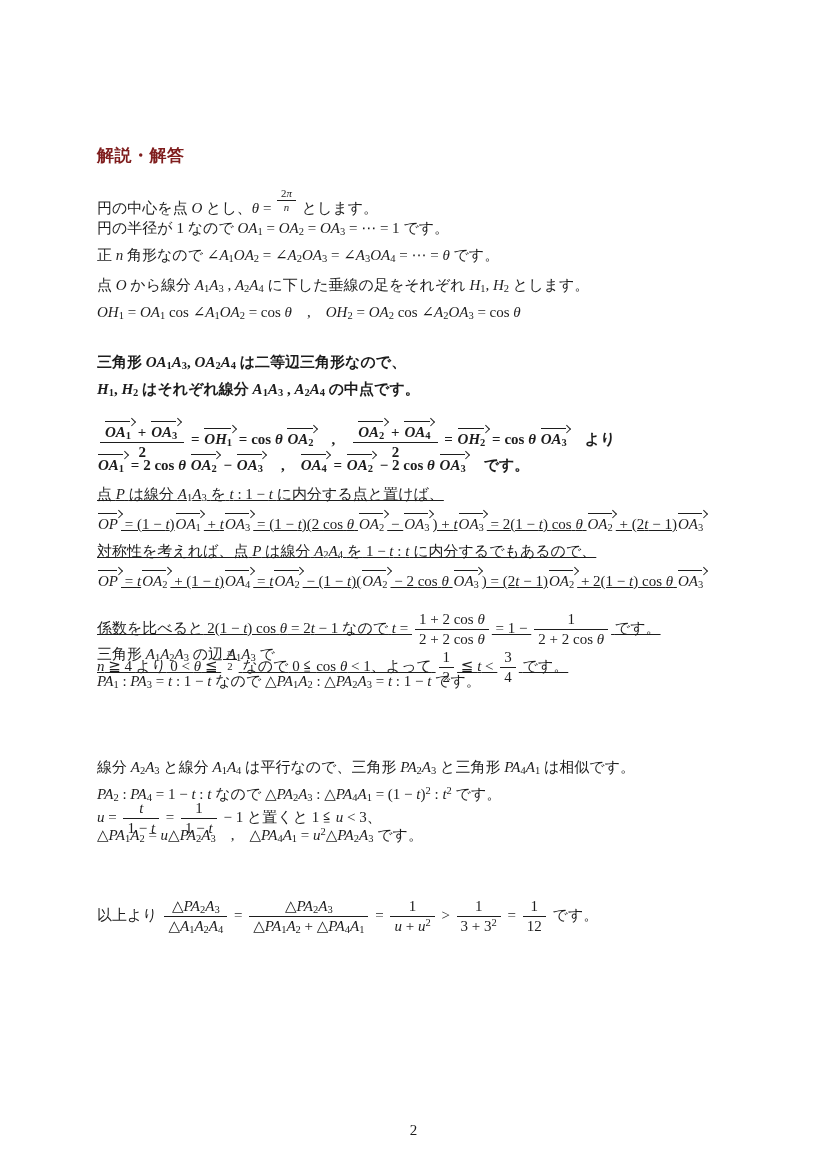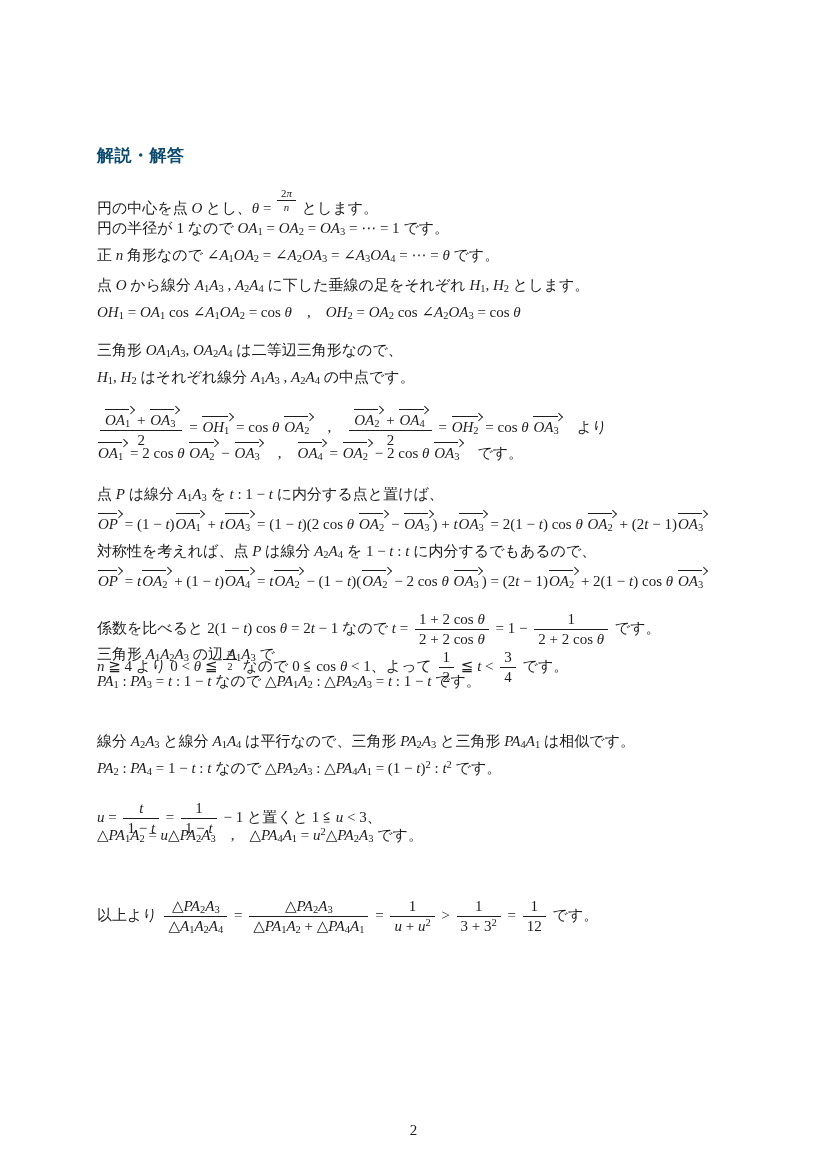--- a/index.html
+++ b/index.html
@@ -16,7 +16,7 @@
   .heading{
     position:absolute;left:97px;top:145px;margin:0;
     font-family:"Liberation Sans","DejaVu Sans",sans-serif;
-    font-weight:700;font-size:17px;line-height:21px;color:#0c4a6e;
+    font-weight:700;font-size:17px;line-height:21px;color:#7f1d1d;
     letter-spacing:0.5px;
   }
   .content{position:absolute;left:97px;top:0;width:716px;height:1170px;}

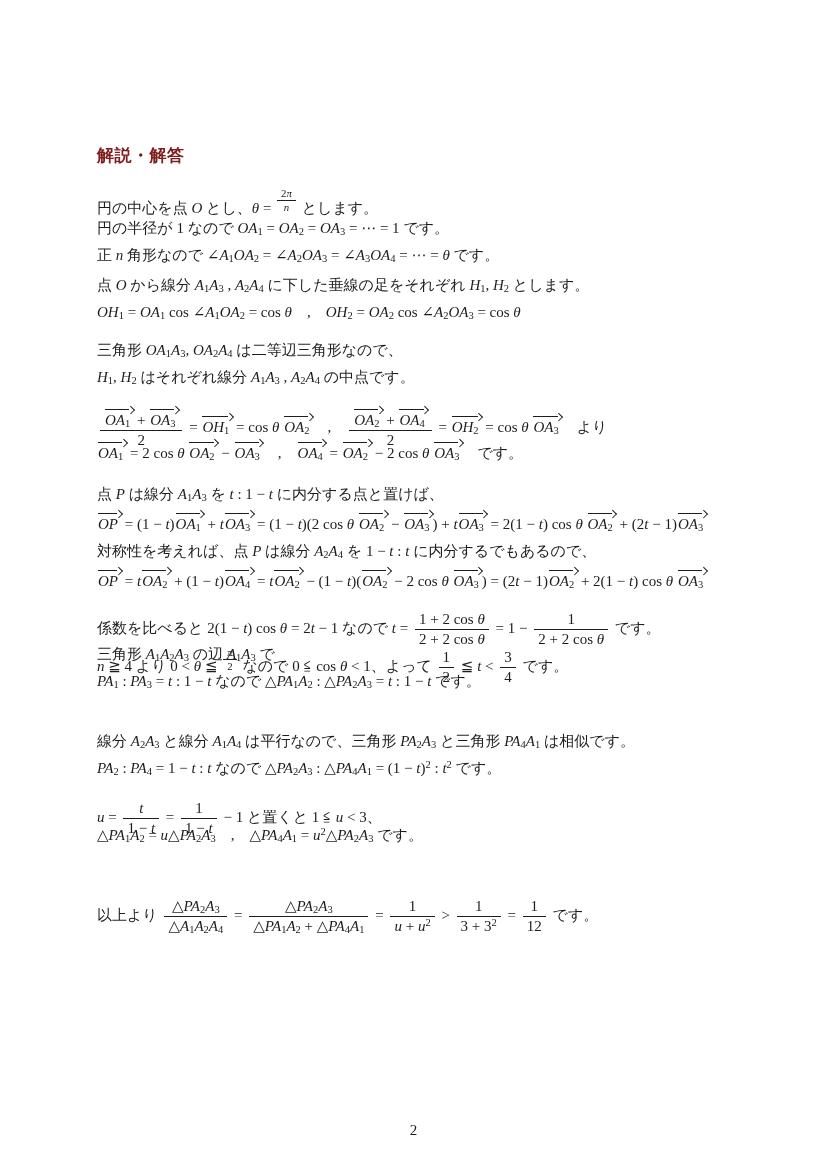--- a/index.html
+++ b/index.html
@@ -68,7 +68,7 @@
         <div class="line"><span class="jp">点</span><span class="rm"> </span><span class="it">O</span><span class="rm"> </span><span class="jp">から線分</span><span class="rm"> </span><span class="it">A</span><sub><span class="rm">1</span></sub><span class="it">A</span><sub><span class="rm">3</span></sub><span class="rm"> , </span><span class="it">A</span><sub><span class="rm">2</span></sub><span class="it">A</span><sub><span class="rm">4</span></sub><span class="rm"> </span><span class="jp">に下した垂線の足をそれぞれ</span><span class="rm"> </span><span class="it">H</span><sub><span class="rm">1</span></sub><span class="rm">, </span><span class="it">H</span><sub><span class="rm">2</span></sub><span class="rm"> </span><span class="jp">とします。</span></div>
         <div class="line"><span class="it">OH</span><sub><span class="rm">1</span></sub><span class="rm"> = </span><span class="it">OA</span><sub><span class="rm">1</span></sub><span class="rm"> </span><span class="rm"><span class="rm">cos</span></span><span class="rm"> ∠</span><span class="it">A</span><sub><span class="rm">1</span></sub><span class="it">OA</span><sub><span class="rm">2</span></sub><span class="rm"> = </span><span class="rm"><span class="rm">cos</span></span><span class="rm"> </span><span class="it">θ</span><span class="jp">　</span><span class="rm">,</span><span class="jp">　</span><span class="it">OH</span><sub><span class="rm">2</span></sub><span class="rm"> = </span><span class="it">OA</span><sub><span class="rm">2</span></sub><span class="rm"> </span><span class="rm"><span class="rm">cos</span></span><span class="rm"> ∠</span><span class="it">A</span><sub><span class="rm">2</span></sub><span class="it">OA</span><sub><span class="rm">3</span></sub><span class="rm"> = </span><span class="rm"><span class="rm">cos</span></span><span class="rm"> </span><span class="it">θ</span></div>
       </div>
-      <div class="para" style="top: 337px;">
+      <div class="para" style="top: 349px; font-weight: bold;">
         <div class="line"><span class="jp">三角形</span><span class="rm"> </span><span class="it">OA</span><sub><span class="rm">1</span></sub><span class="it">A</span><sub><span class="rm">3</span></sub><span class="rm">, </span><span class="it">OA</span><sub><span class="rm">2</span></sub><span class="it">A</span><sub><span class="rm">4</span></sub><span class="rm"> </span><span class="jp">は二等辺三角形なので、</span></div>
         <div class="line"><span class="it">H</span><sub><span class="rm">1</span></sub><span class="rm">, </span><span class="it">H</span><sub><span class="rm">2</span></sub><span class="rm"> </span><span class="jp">はそれぞれ線分</span><span class="rm"> </span><span class="it">A</span><sub><span class="rm">1</span></sub><span class="it">A</span><sub><span class="rm">3</span></sub><span class="rm"> , </span><span class="it">A</span><sub><span class="rm">2</span></sub><span class="it">A</span><sub><span class="rm">4</span></sub><span class="rm"> </span><span class="jp">の中点です。</span></div>
         <div class="line fv"><span class="frac"><span class="fn"><span class="vec"><span class="it">OA</span><sub><span class="rm">1</span></sub></span><span class="rm"> + </span><span class="vec"><span class="it">OA</span><sub><span class="rm">3</span></sub></span></span><span class="fd"><span class="rm">2</span></span></span><span class="rm"> = </span><span class="vec"><span class="it">OH</span><sub><span class="rm">1</span></sub></span><span class="rm"> = </span><span class="rm"><span class="rm">cos</span></span><span class="rm"> </span><span class="it">θ</span><span class="rm"> </span><span class="vec"><span class="it">OA</span><sub><span class="rm">2</span></sub></span><span class="jp">　</span><span class="rm">,</span><span class="jp">　</span><span class="frac"><span class="fn"><span class="vec"><span class="it">OA</span><sub><span class="rm">2</span></sub></span><span class="rm"> + </span><span class="vec"><span class="it">OA</span><sub><span class="rm">4</span></sub></span></span><span class="fd"><span class="rm">2</span></span></span><span class="rm"> = </span><span class="vec"><span class="it">OH</span><sub><span class="rm">2</span></sub></span><span class="rm"> = </span><span class="rm"><span class="rm">cos</span></span><span class="rm"> </span><span class="it">θ</span><span class="rm"> </span><span class="vec"><span class="it">OA</span><sub><span class="rm">3</span></sub></span><span class="jp">　より</span></div>

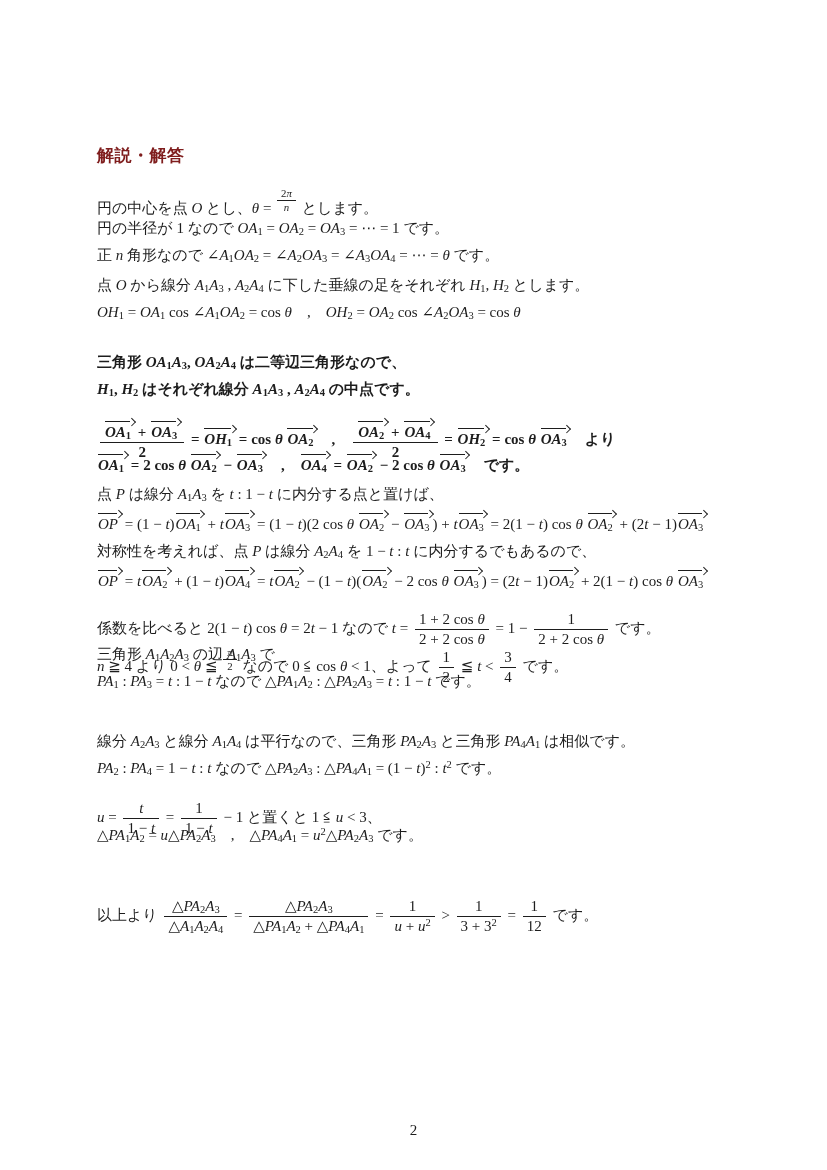--- a/index.html
+++ b/index.html
@@ -74,7 +74,7 @@
         <div class="line fv"><span class="frac"><span class="fn"><span class="vec"><span class="it">OA</span><sub><span class="rm">1</span></sub></span><span class="rm"> + </span><span class="vec"><span class="it">OA</span><sub><span class="rm">3</span></sub></span></span><span class="fd"><span class="rm">2</span></span></span><span class="rm"> = </span><span class="vec"><span class="it">OH</span><sub><span class="rm">1</span></sub></span><span class="rm"> = </span><span class="rm"><span class="rm">cos</span></span><span class="rm"> </span><span class="it">θ</span><span class="rm"> </span><span class="vec"><span class="it">OA</span><sub><span class="rm">2</span></sub></span><span class="jp">　</span><span class="rm">,</span><span class="jp">　</span><span class="frac"><span class="fn"><span class="vec"><span class="it">OA</span><sub><span class="rm">2</span></sub></span><span class="rm"> + </span><span class="vec"><span class="it">OA</span><sub><span class="rm">4</span></sub></span></span><span class="fd"><span class="rm">2</span></span></span><span class="rm"> = </span><span class="vec"><span class="it">OH</span><sub><span class="rm">2</span></sub></span><span class="rm"> = </span><span class="rm"><span class="rm">cos</span></span><span class="rm"> </span><span class="it">θ</span><span class="rm"> </span><span class="vec"><span class="it">OA</span><sub><span class="rm">3</span></sub></span><span class="jp">　より</span></div>
         <div class="line v"><span class="vec"><span class="it">OA</span><sub><span class="rm">1</span></sub></span><span class="rm"> = 2 </span><span class="rm"><span class="rm">cos</span></span><span class="rm"> </span><span class="it">θ</span><span class="rm"> </span><span class="vec"><span class="it">OA</span><sub><span class="rm">2</span></sub></span><span class="rm"> − </span><span class="vec"><span class="it">OA</span><sub><span class="rm">3</span></sub></span><span class="jp">　</span><span class="rm">,</span><span class="jp">　</span><span class="vec"><span class="it">OA</span><sub><span class="rm">4</span></sub></span><span class="rm"> = </span><span class="vec"><span class="it">OA</span><sub><span class="rm">2</span></sub></span><span class="rm"> − 2 </span><span class="rm"><span class="rm">cos</span></span><span class="rm"> </span><span class="it">θ</span><span class="rm"> </span><span class="vec"><span class="it">OA</span><sub><span class="rm">3</span></sub></span><span class="jp">　です。</span></div>
       </div>
-      <div class="para" style="top: 481px;">
+      <div class="para" style="top: 481px; text-decoration: underline;">
         <div class="line"><span class="jp">点</span><span class="rm"> </span><span class="it">P</span><span class="rm"> </span><span class="jp">は線分</span><span class="rm"> </span><span class="it">A</span><sub><span class="rm">1</span></sub><span class="it">A</span><sub><span class="rm">3</span></sub><span class="rm"> </span><span class="jp">を</span><span class="rm"> </span><span class="it">t</span><span class="rm"> : 1 − </span><span class="it">t</span><span class="rm"> </span><span class="jp">に内分する点と置けば、</span></div>
         <div class="line v"><span class="vec"><span class="it">OP</span></span><span class="rm"> = (1 − </span><span class="it">t</span><span class="rm">)</span><span class="vec"><span class="it">OA</span><sub><span class="rm">1</span></sub></span><span class="rm"> + </span><span class="it">t</span><span class="vec"><span class="it">OA</span><sub><span class="rm">3</span></sub></span><span class="rm"> = (1 − </span><span class="it">t</span><span class="rm">)(2 </span><span class="rm"><span class="rm">cos</span></span><span class="rm"> </span><span class="it">θ</span><span class="rm"> </span><span class="vec"><span class="it">OA</span><sub><span class="rm">2</span></sub></span><span class="rm"> − </span><span class="vec"><span class="it">OA</span><sub><span class="rm">3</span></sub></span><span class="rm">) + </span><span class="it">t</span><span class="vec"><span class="it">OA</span><sub><span class="rm">3</span></sub></span><span class="rm"> = 2(1 − </span><span class="it">t</span><span class="rm">) </span><span class="rm"><span class="rm">cos</span></span><span class="rm"> </span><span class="it">θ</span><span class="rm"> </span><span class="vec"><span class="it">OA</span><sub><span class="rm">2</span></sub></span><span class="rm"> + (2</span><span class="it">t</span><span class="rm"> − 1)</span><span class="vec"><span class="it">OA</span><sub><span class="rm">3</span></sub></span></div>
         <div class="line"><span class="jp">対称性を考えれば、点</span><span class="rm"> </span><span class="it">P</span><span class="rm"> </span><span class="jp">は線分</span><span class="rm"> </span><span class="it">A</span><sub><span class="rm">2</span></sub><span class="it">A</span><sub><span class="rm">4</span></sub><span class="rm"> </span><span class="jp">を</span><span class="rm"> 1 − </span><span class="it">t</span><span class="rm"> : </span><span class="it">t</span><span class="rm"> </span><span class="jp">に内分するでもあるので、</span></div>

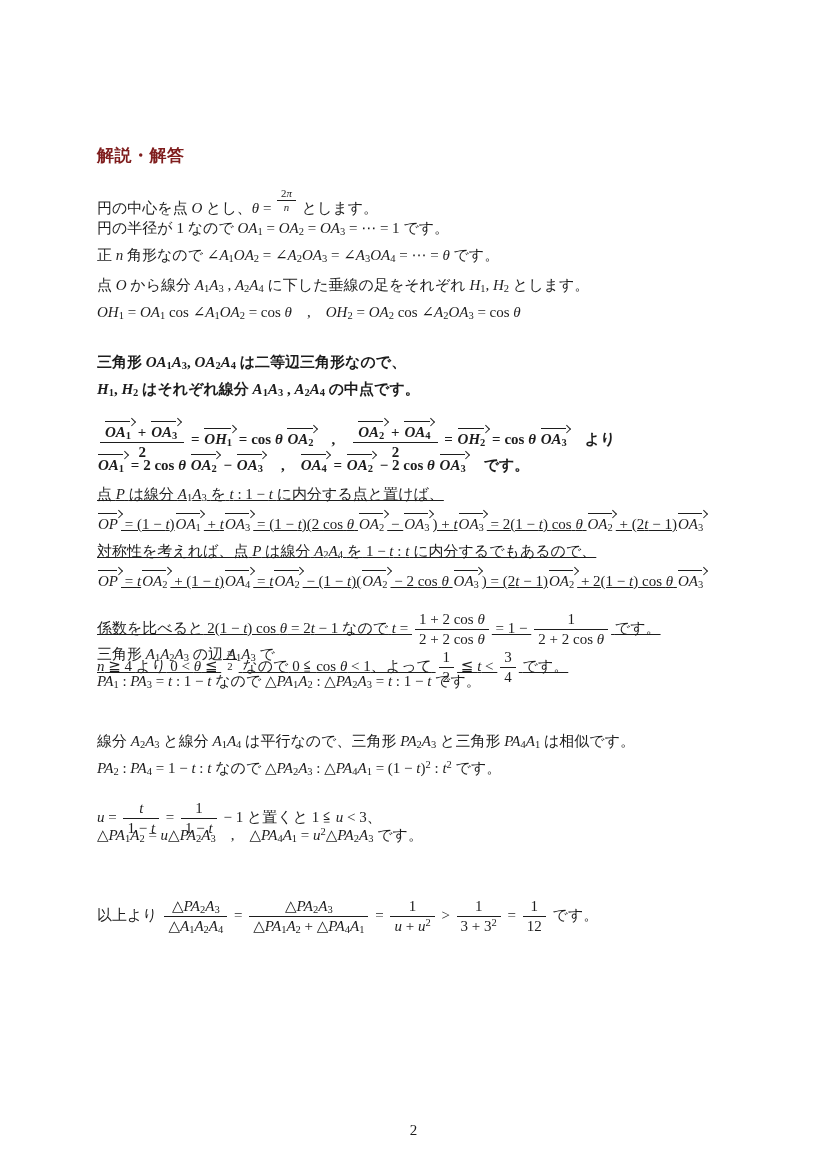--- a/index.html
+++ b/index.html
@@ -86,7 +86,7 @@
         <div class="line"><span class="jp">三角形</span><span class="rm"> </span><span class="it">A</span><sub><span class="rm">1</span></sub><span class="it">A</span><sub><span class="rm">2</span></sub><span class="it">A</span><sub><span class="rm">3</span></sub><span class="rm"> </span><span class="jp">の辺</span><span class="rm"> </span><span class="it">A</span><sub><span class="rm">1</span></sub><span class="it">A</span><sub><span class="rm">3</span></sub><span class="rm"> </span><span class="jp">で</span></div>
         <div class="line"><span class="it">PA</span><sub><span class="rm">1</span></sub><span class="rm"> : </span><span class="it">PA</span><sub><span class="rm">3</span></sub><span class="rm"> = </span><span class="it">t</span><span class="rm"> : 1 − </span><span class="it">t</span><span class="rm"> </span><span class="jp">なので</span><span class="rm"> △</span><span class="it">PA</span><sub><span class="rm">1</span></sub><span class="it">A</span><sub><span class="rm">2</span></sub><span class="rm"> : △</span><span class="it">PA</span><sub><span class="rm">2</span></sub><span class="it">A</span><sub><span class="rm">3</span></sub><span class="rm"> = </span><span class="it">t</span><span class="rm"> : 1 − </span><span class="it">t</span><span class="rm"> </span><span class="jp">です。</span></div>
       </div>
-      <div class="para" style="top: 728px;">
+      <div class="para" style="top: 754px;">
         <div class="line"><span class="jp">線分</span><span class="rm"> </span><span class="it">A</span><sub><span class="rm">2</span></sub><span class="it">A</span><sub><span class="rm">3</span></sub><span class="rm"> </span><span class="jp">と線分</span><span class="rm"> </span><span class="it">A</span><sub><span class="rm">1</span></sub><span class="it">A</span><sub><span class="rm">4</span></sub><span class="rm"> </span><span class="jp">は平行なので、三角形</span><span class="rm"> </span><span class="it">PA</span><sub><span class="rm">2</span></sub><span class="it">A</span><sub><span class="rm">3</span></sub><span class="rm"> </span><span class="jp">と三角形</span><span class="rm"> </span><span class="it">PA</span><sub><span class="rm">4</span></sub><span class="it">A</span><sub><span class="rm">1</span></sub><span class="rm"> </span><span class="jp">は相似です。</span></div>
         <div class="line"><span class="it">PA</span><sub><span class="rm">2</span></sub><span class="rm"> : </span><span class="it">PA</span><sub><span class="rm">4</span></sub><span class="rm"> = 1 − </span><span class="it">t</span><span class="rm"> : </span><span class="it">t</span><span class="rm"> </span><span class="jp">なので</span><span class="rm"> △</span><span class="it">PA</span><sub><span class="rm">2</span></sub><span class="it">A</span><sub><span class="rm">3</span></sub><span class="rm"> : △</span><span class="it">PA</span><sub><span class="rm">4</span></sub><span class="it">A</span><sub><span class="rm">1</span></sub><span class="rm"> = (1 − </span><span class="it">t</span><span class="rm">)</span><sup><span class="rm">2</span></sup><span class="rm"> : </span><span class="it">t</span><sup><span class="rm">2</span></sup><span class="rm"> </span><span class="jp">です。</span></div>
       </div>

